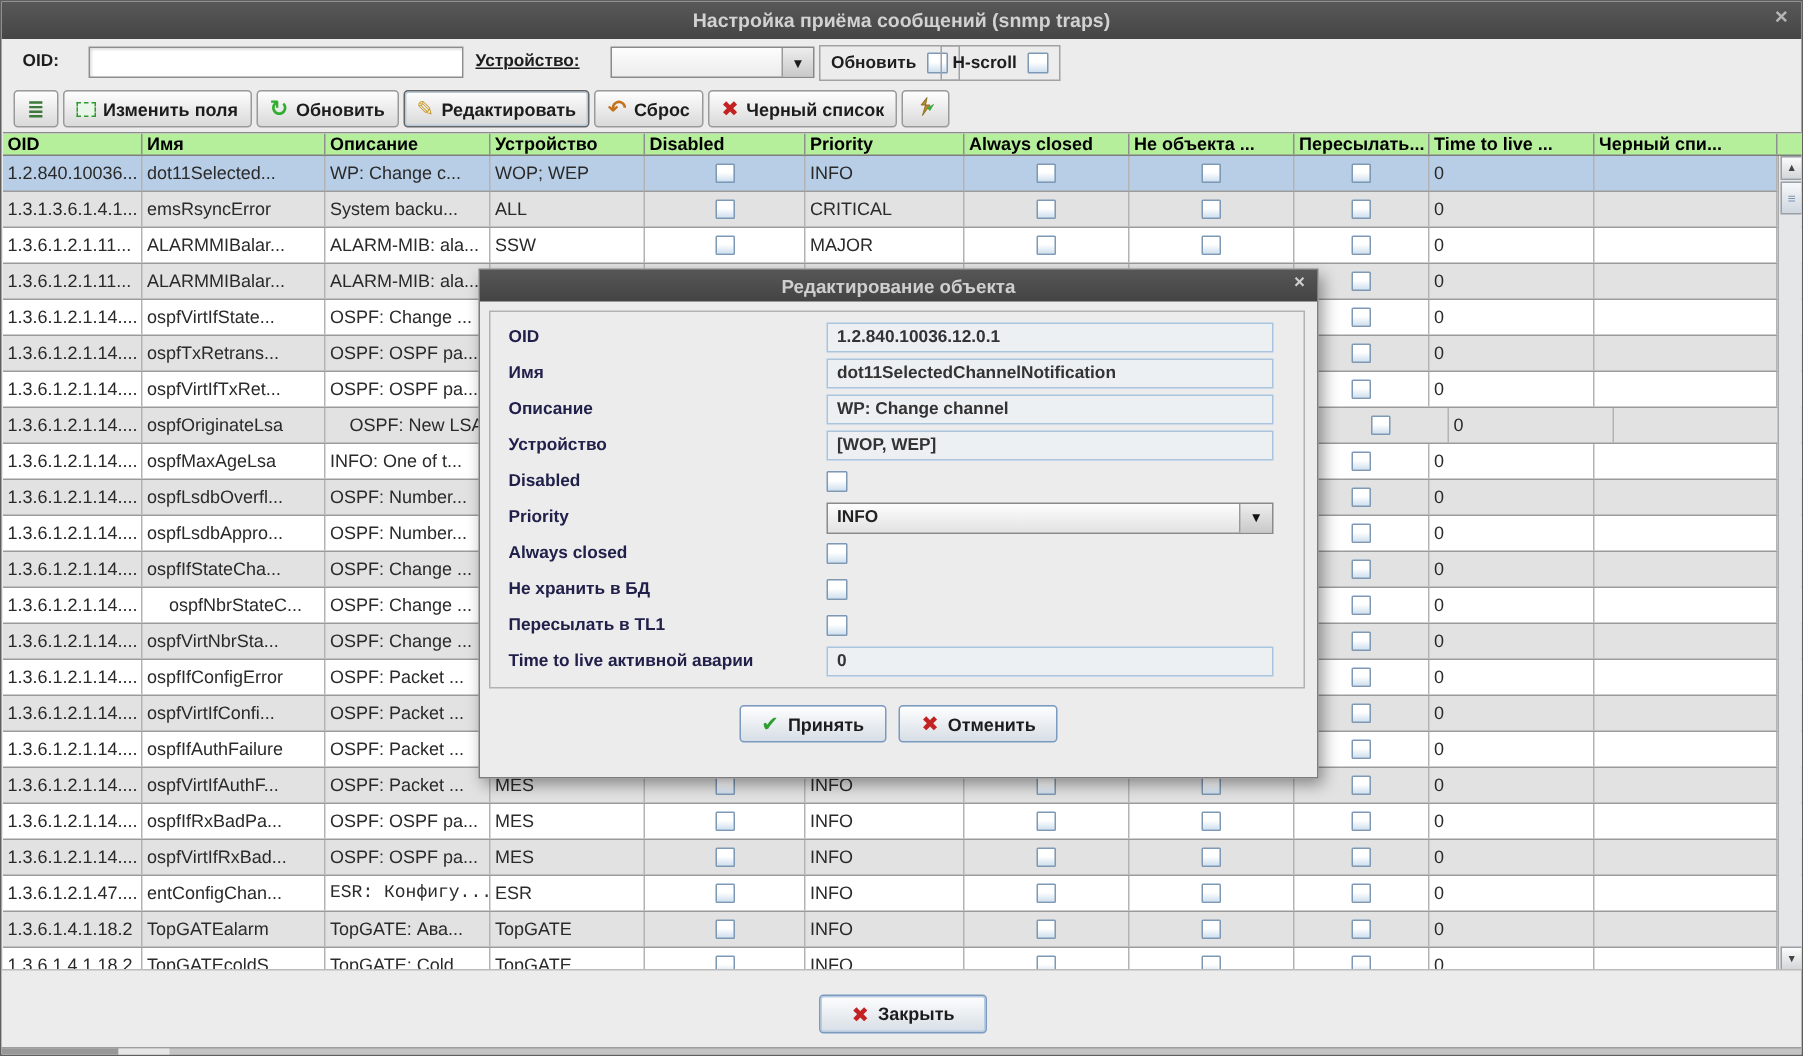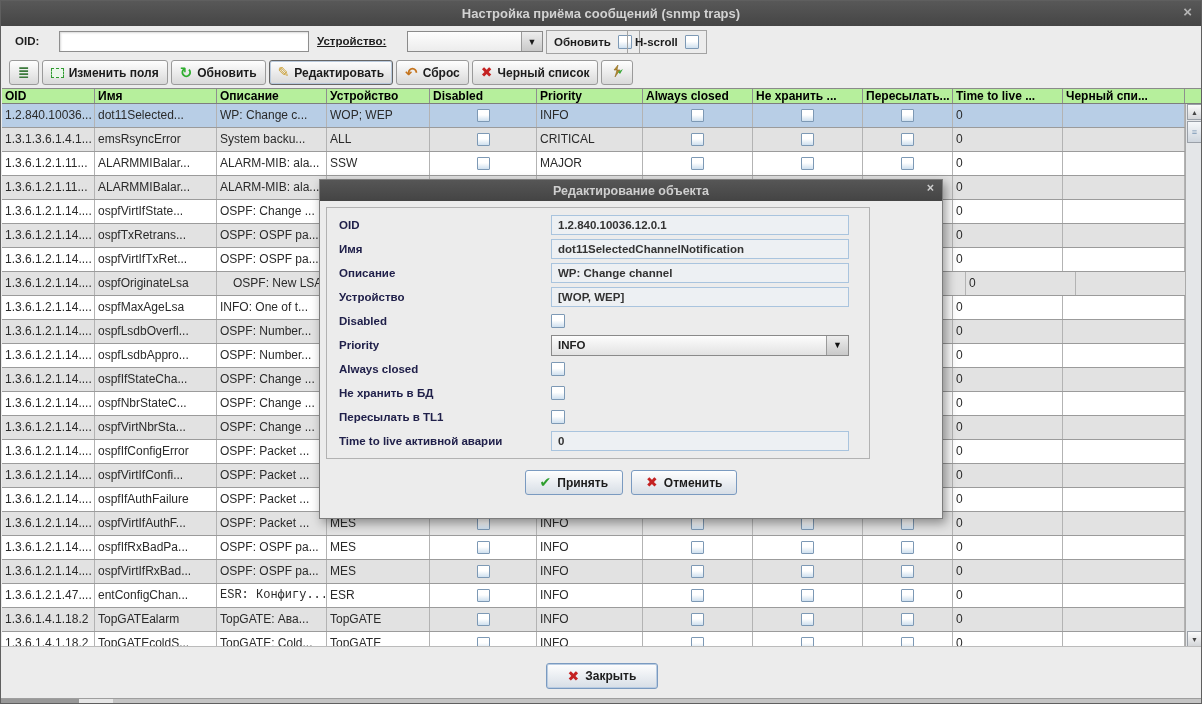--- a/index.html
+++ b/index.html
@@ -163,7 +163,7 @@
         <div class="th" style="width: 107px;">Disabled</div>
         <div class="th" style="width: 106px;">Priority</div>
         <div class="th" style="width: 110px;">Always closed</div>
-        <div class="th" style="width: 110px;">Не хранить ...</div>
+        <div class="th" style="width: 110px;">Не объекта ...</div>
         <div class="th" style="width: 90px;">Пересылать...</div>
         <div class="th" style="width: 110px;">Time to live ...</div>
         <div class="th" style="width: 122px;">Черный спи...</div>

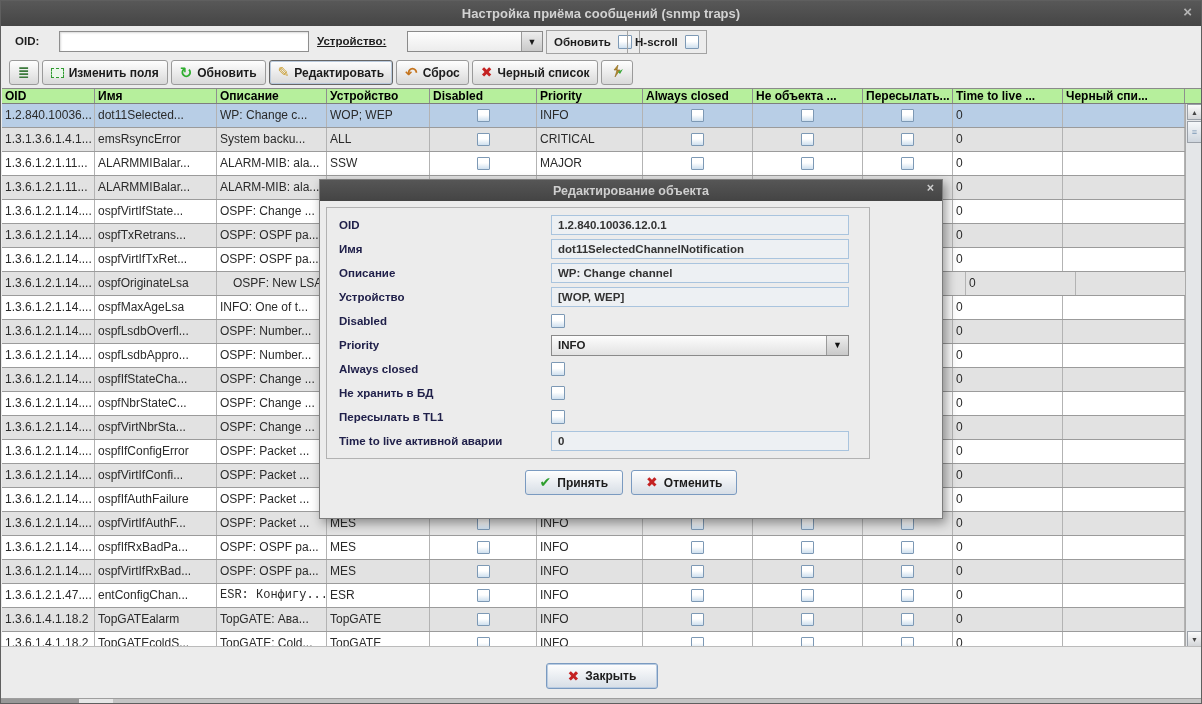--- a/index.html
+++ b/index.html
@@ -75,7 +75,7 @@
   .strip-light{position:absolute;left:78px;top:0;width:34px;height:7px;background:#e6e6e6;}
 
   
-  .dialog{position:absolute;left:318px;top:178px;width:624px;height:340px;background:#ececec;border:1px solid #7d7d7d;
+  .dialog{position:absolute;left:318px;top:178px;width:560px;height:340px;background:#ececec;border:1px solid #7d7d7d;
     box-shadow:3px 4px 10px rgba(0,0,0,.4);}
   .dialog .dtitle{position:absolute;left:0;top:0;width:100%;height:21px;background:linear-gradient(#565656,#444);
     display:flex;align-items:center;justify-content:center;}

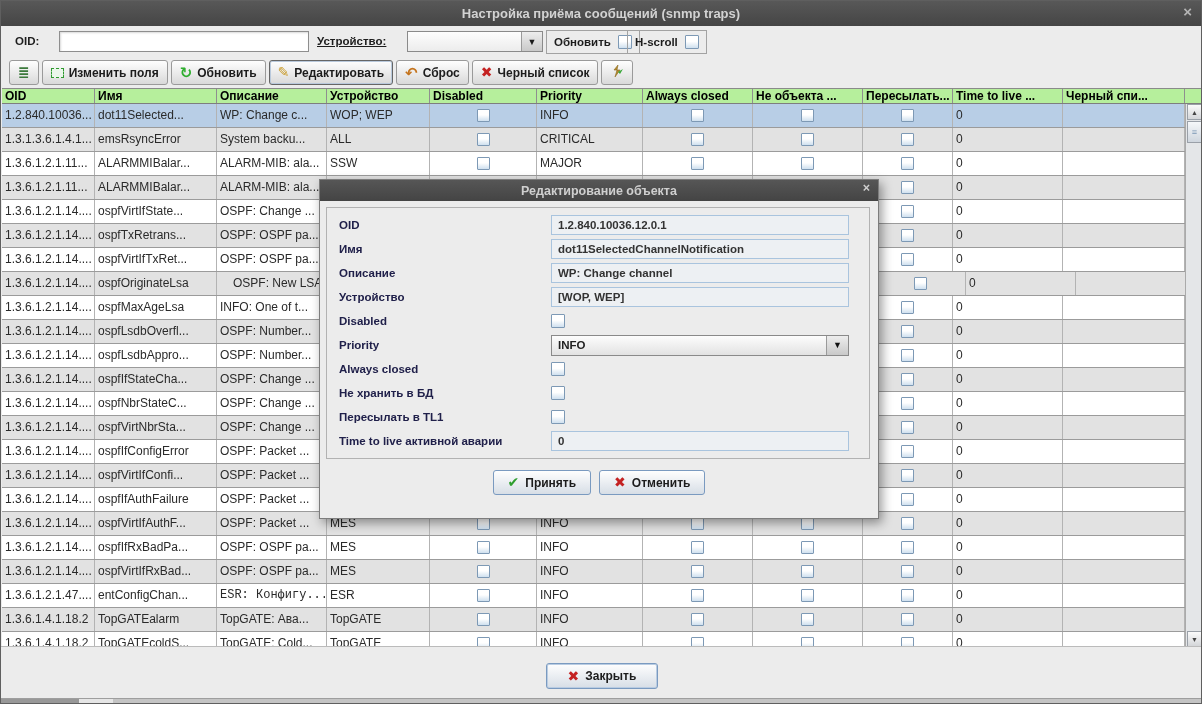--- a/index.html
+++ b/index.html
@@ -423,7 +423,7 @@
         </div>
         <div class="trow">
           <div class="td" style="width: 93px;">1.3.6.1.2.1.14....</div>
-          <div class="td" style="width: 122px;">ospfNbrStateC...</div>
+          <div class="td" style="width: 122px; text-align: center;">ospfNbrStateC...</div>
           <div class="td" style="width: 110px;">OSPF: Change ...</div>
           <div class="td" style="width: 103px;"></div>
           <div class="td cbcell" style="width: 107px;">

